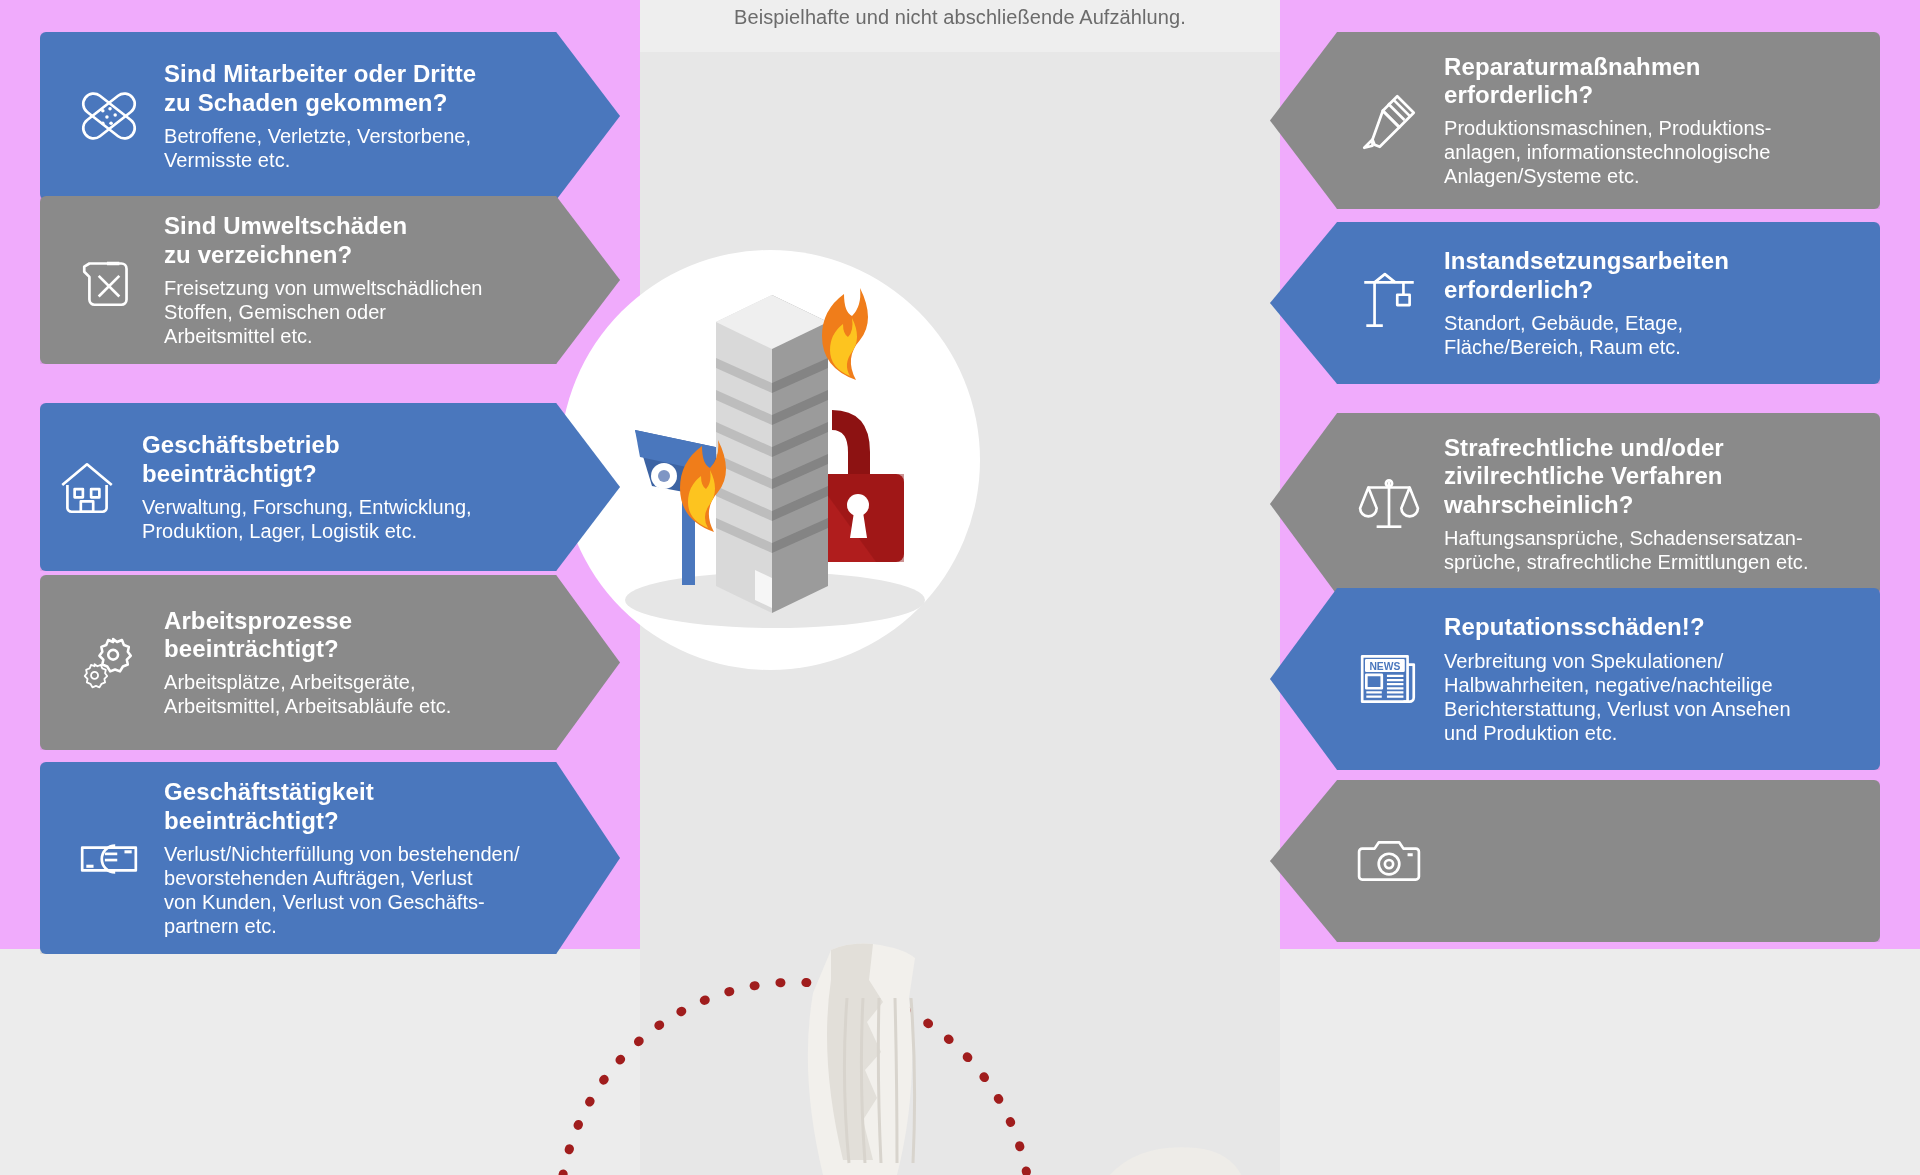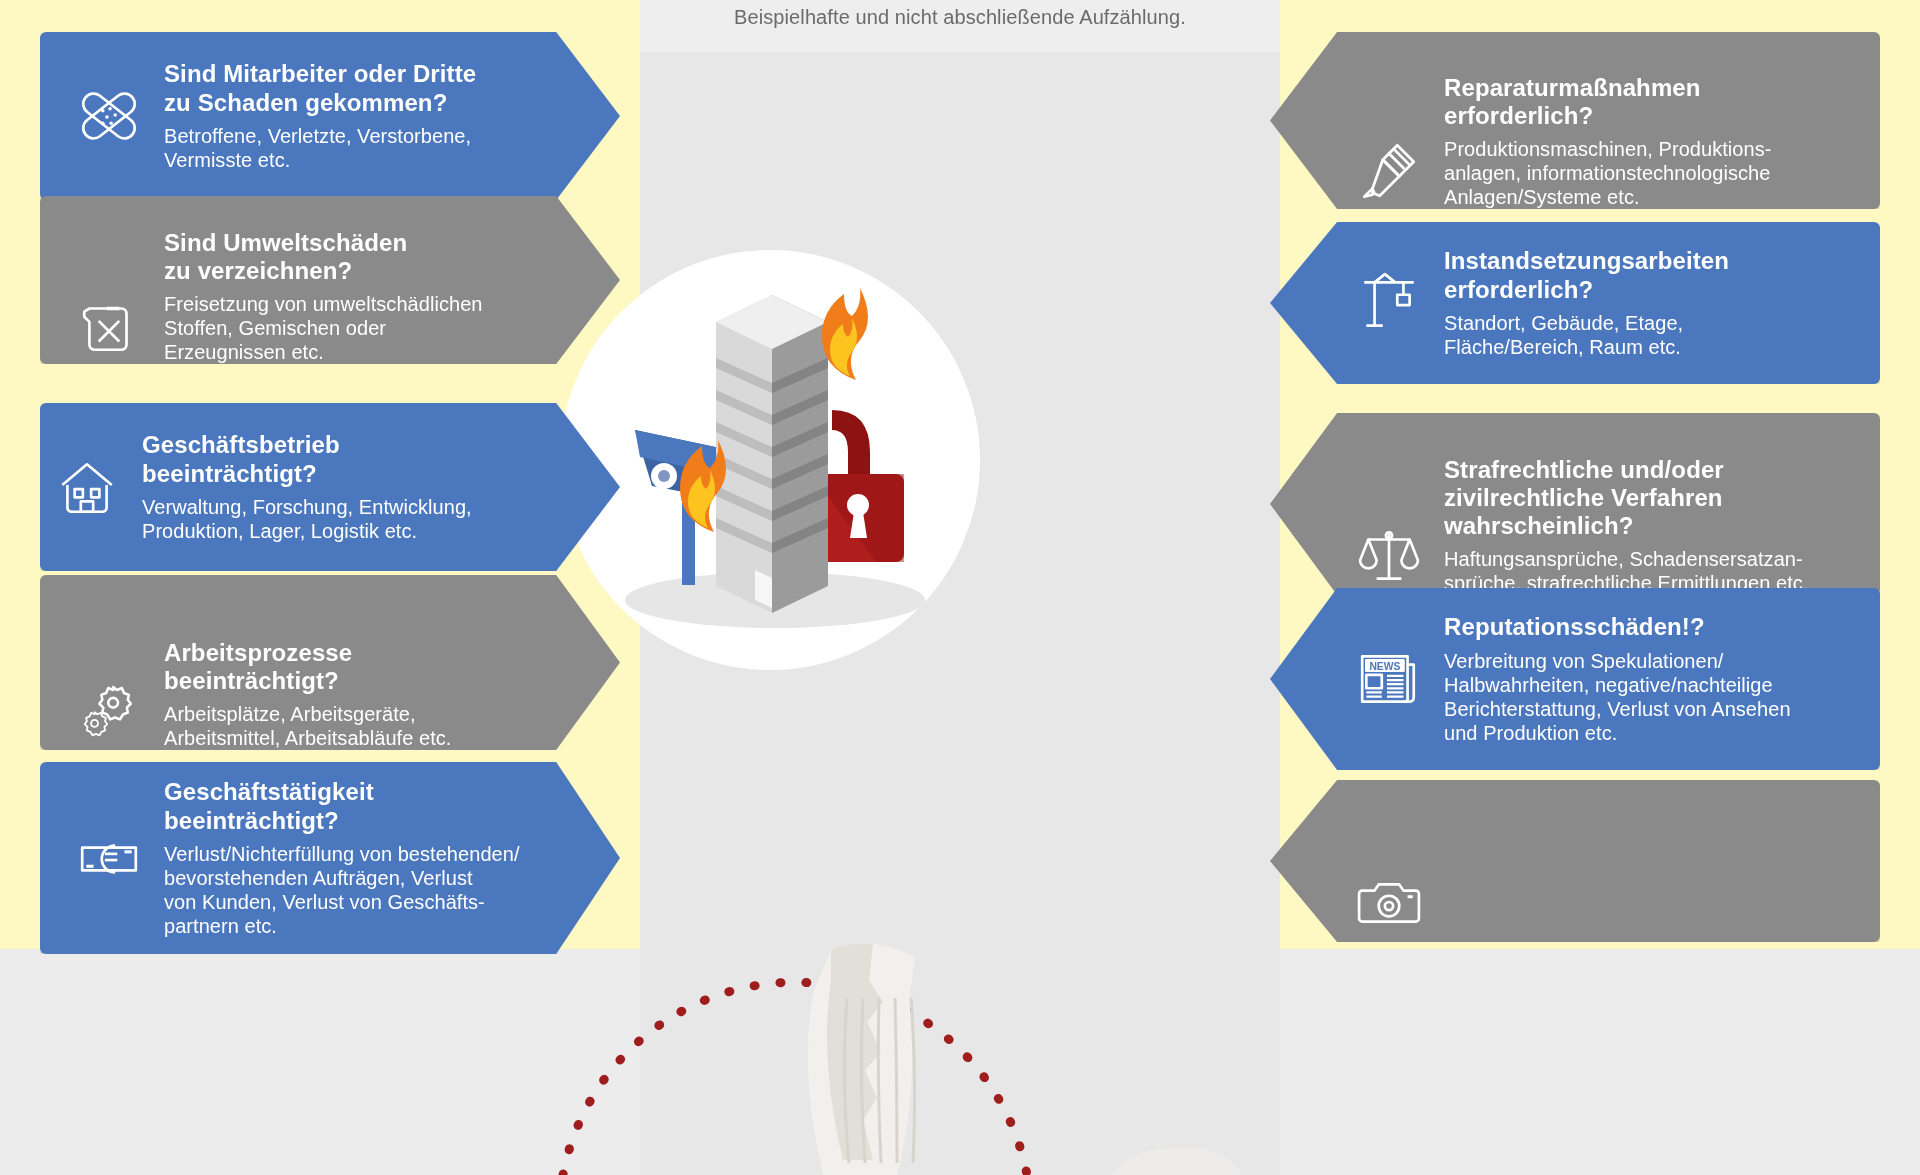--- a/index.html
+++ b/index.html
@@ -9,7 +9,7 @@
     font-family:"Liberation Sans", sans-serif;
     overflow:hidden;
   }
-  .stage { position:relative; width:1920px; height:949px; background:#fef9c3; }
+  .stage { position:relative; width:1920px; height:949px; background:#f0abfc; }
 
   
   .mid-panel {

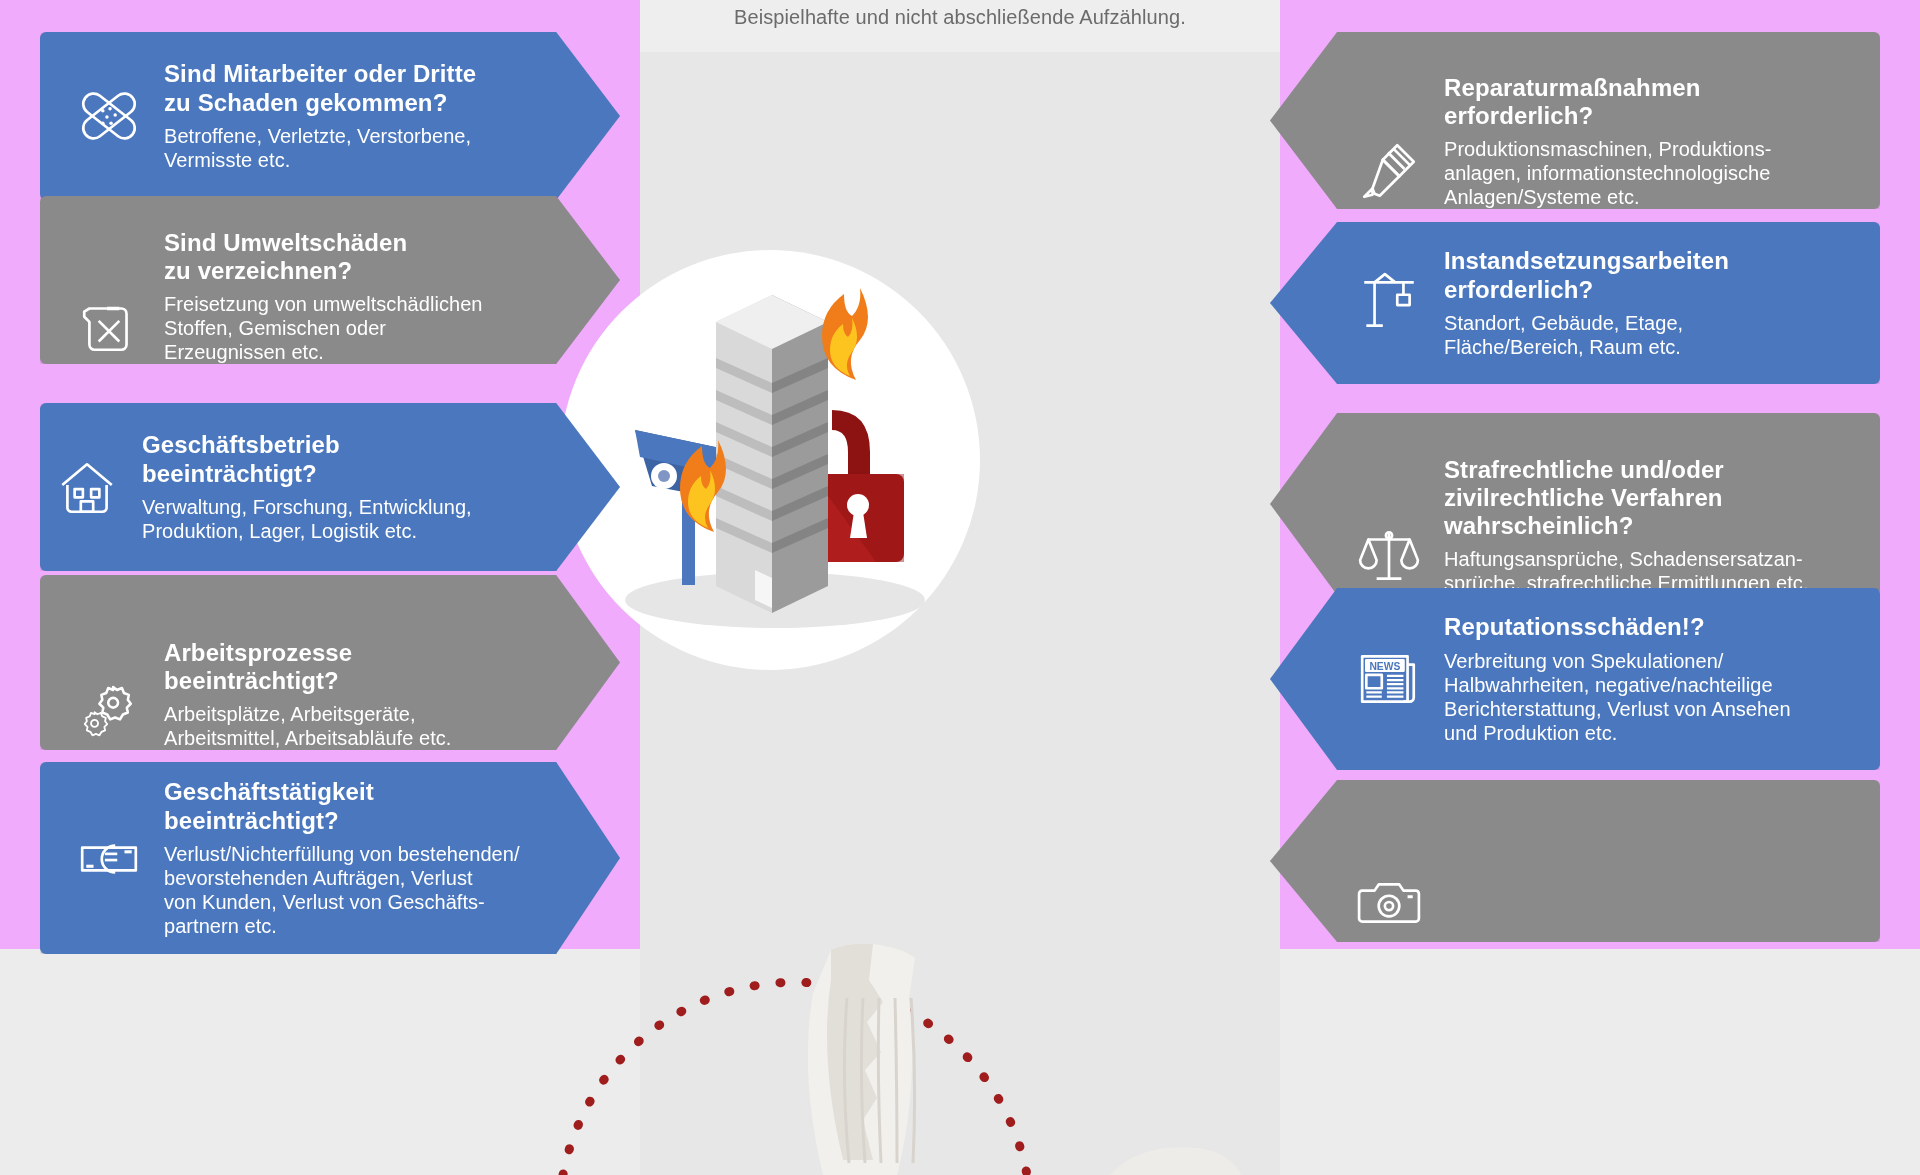--- a/index.html
+++ b/index.html
@@ -36,7 +36,7 @@
     box-shadow:0 2px 4px rgba(0,0,0,.18);
   }
   .card.blue { background:#4a77bd; }
-  .card.grey { background:#8a8a8a;align-items:flex-end; }
+  .card.grey { background:#8a8a8a; }
 
   
   .card.left {

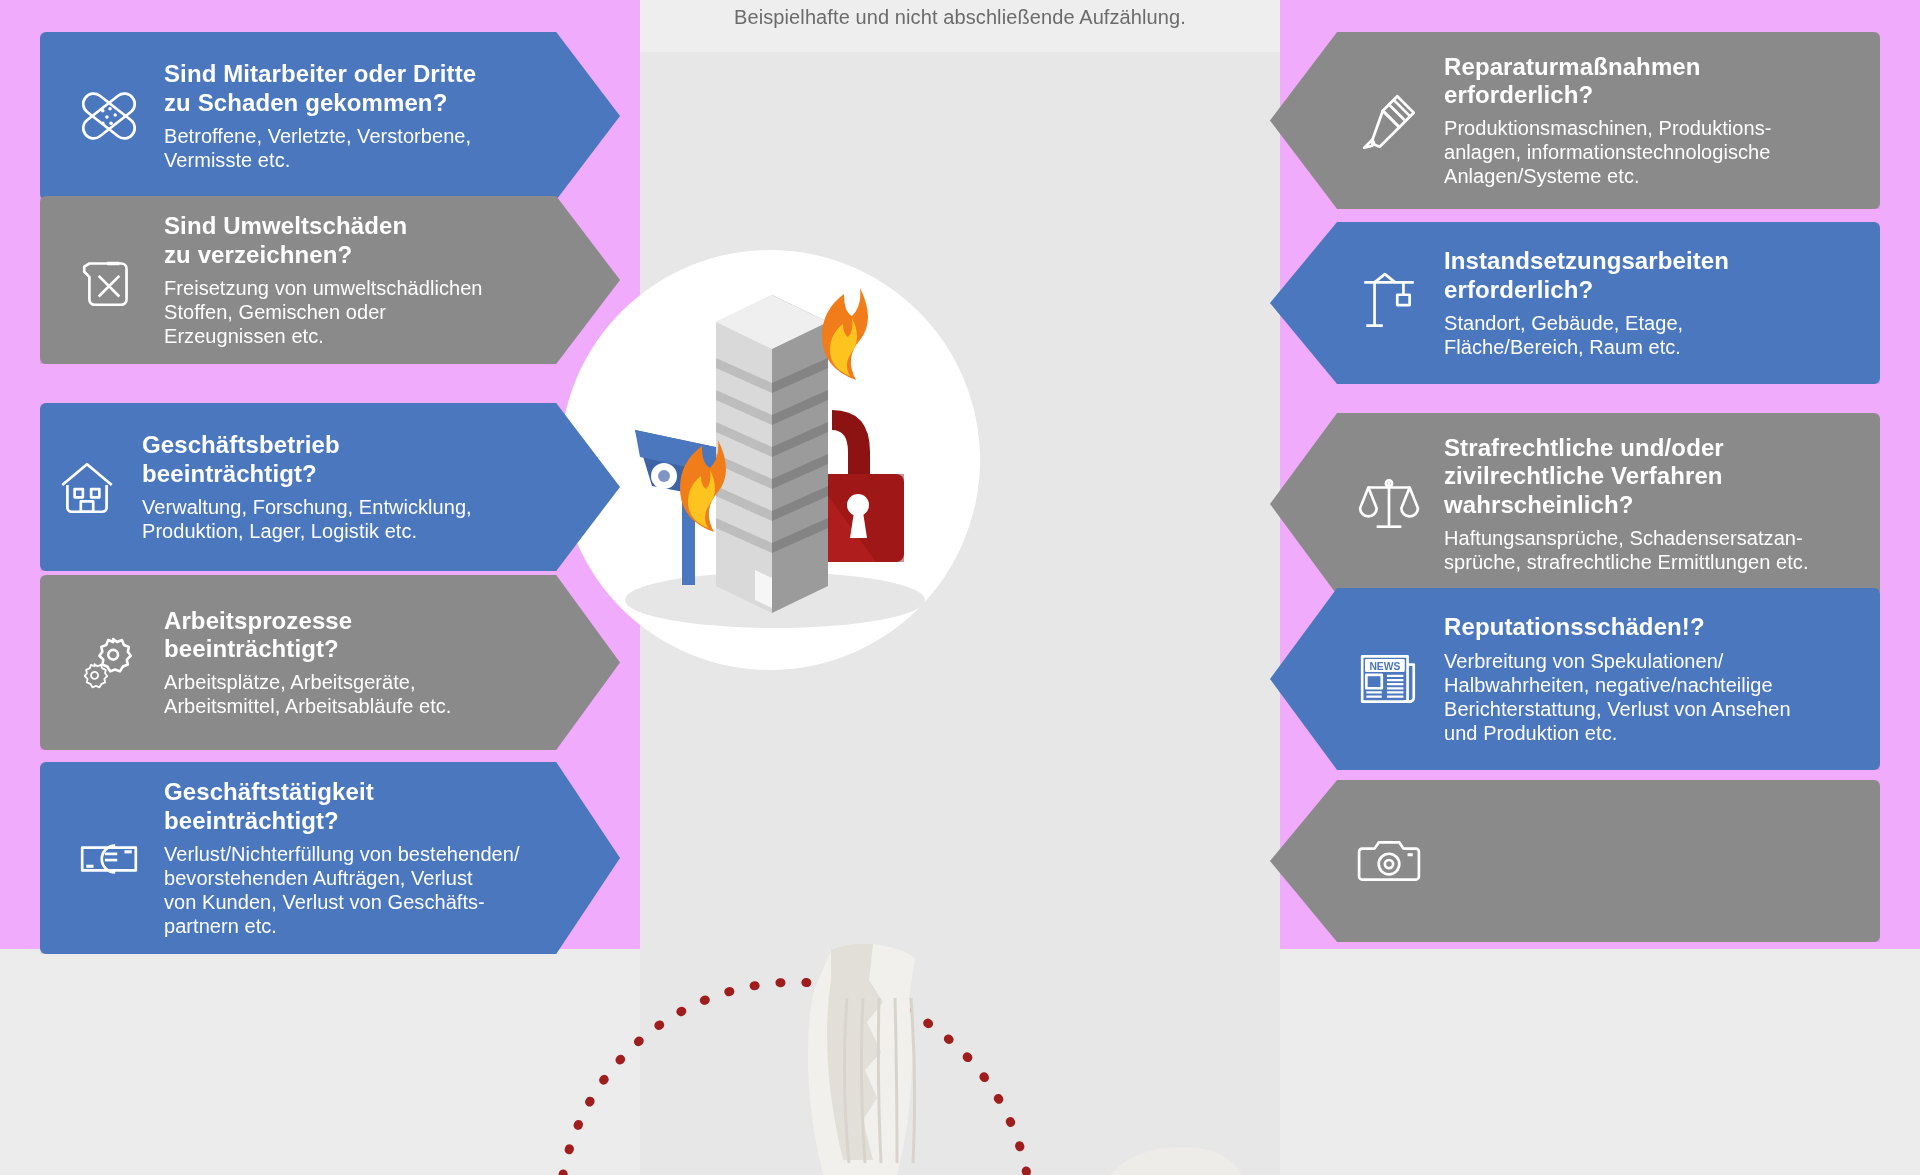--- a/index.html
+++ b/index.html
@@ -214,7 +214,7 @@
       <p>
         <span>Freisetzung von umweltschädlichen</span>
         <span>Stoffen, Gemischen oder</span>
-        <span>Erzeugnissen etc.</span>
+        <span>Arbeitsmittel etc.</span>
       </p>
     </span>
   </div>

